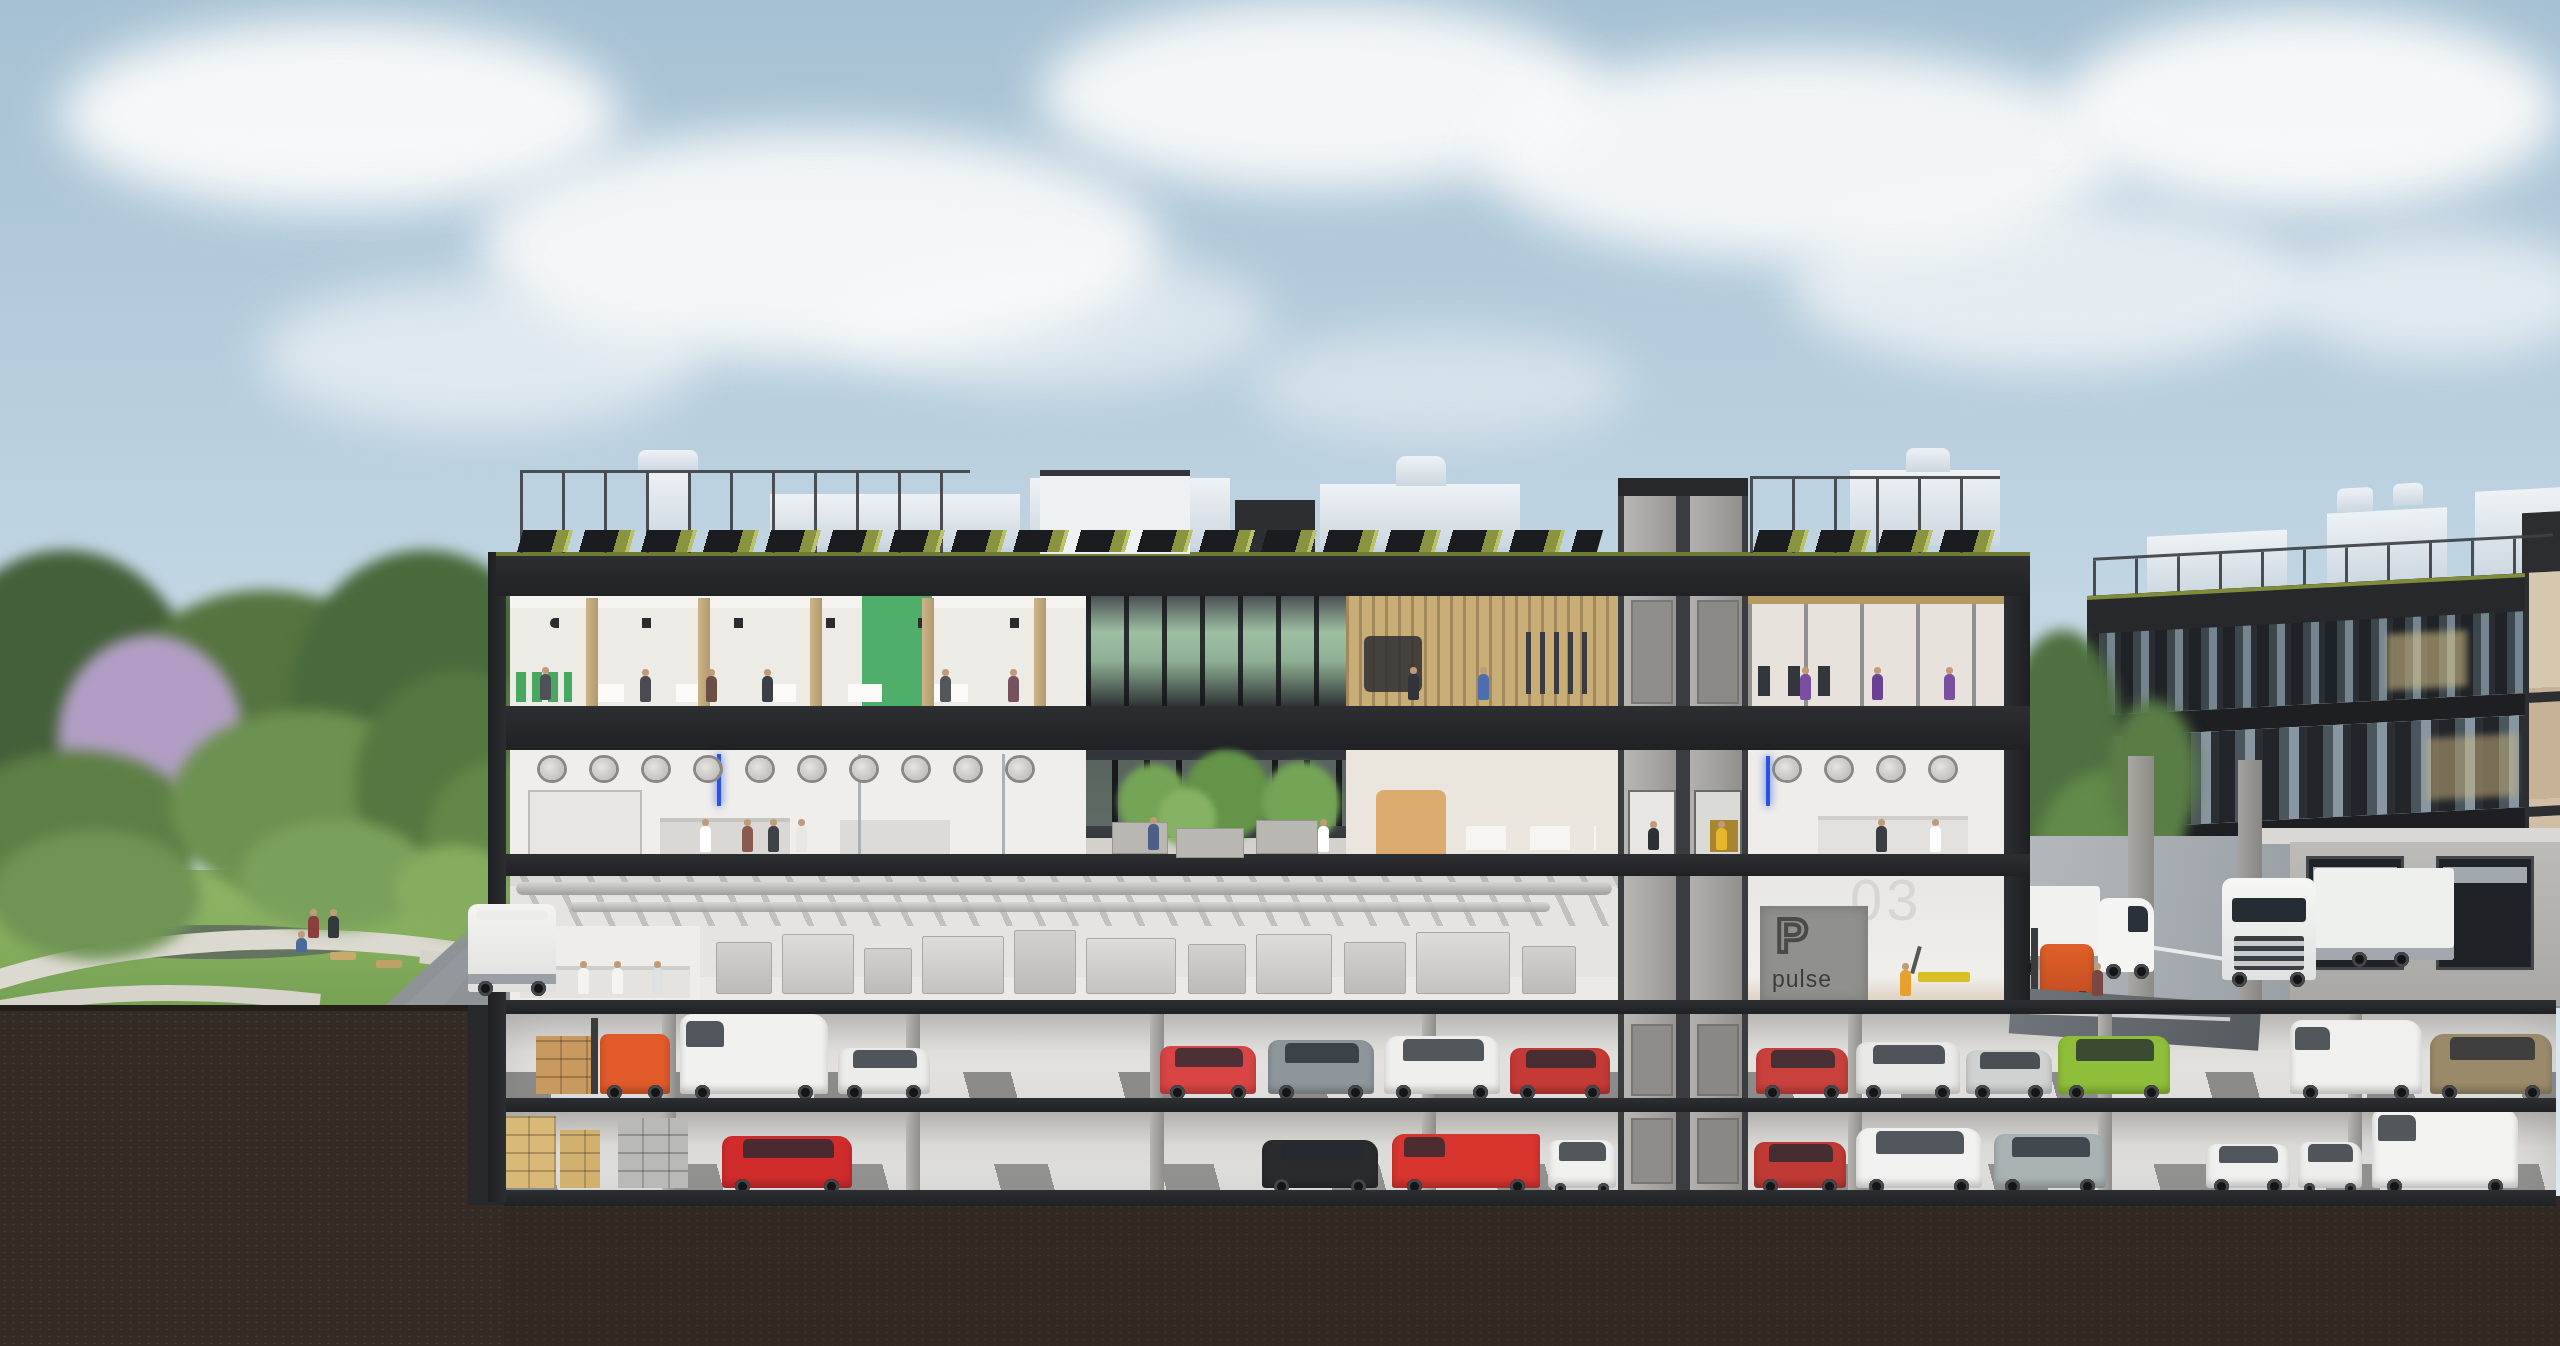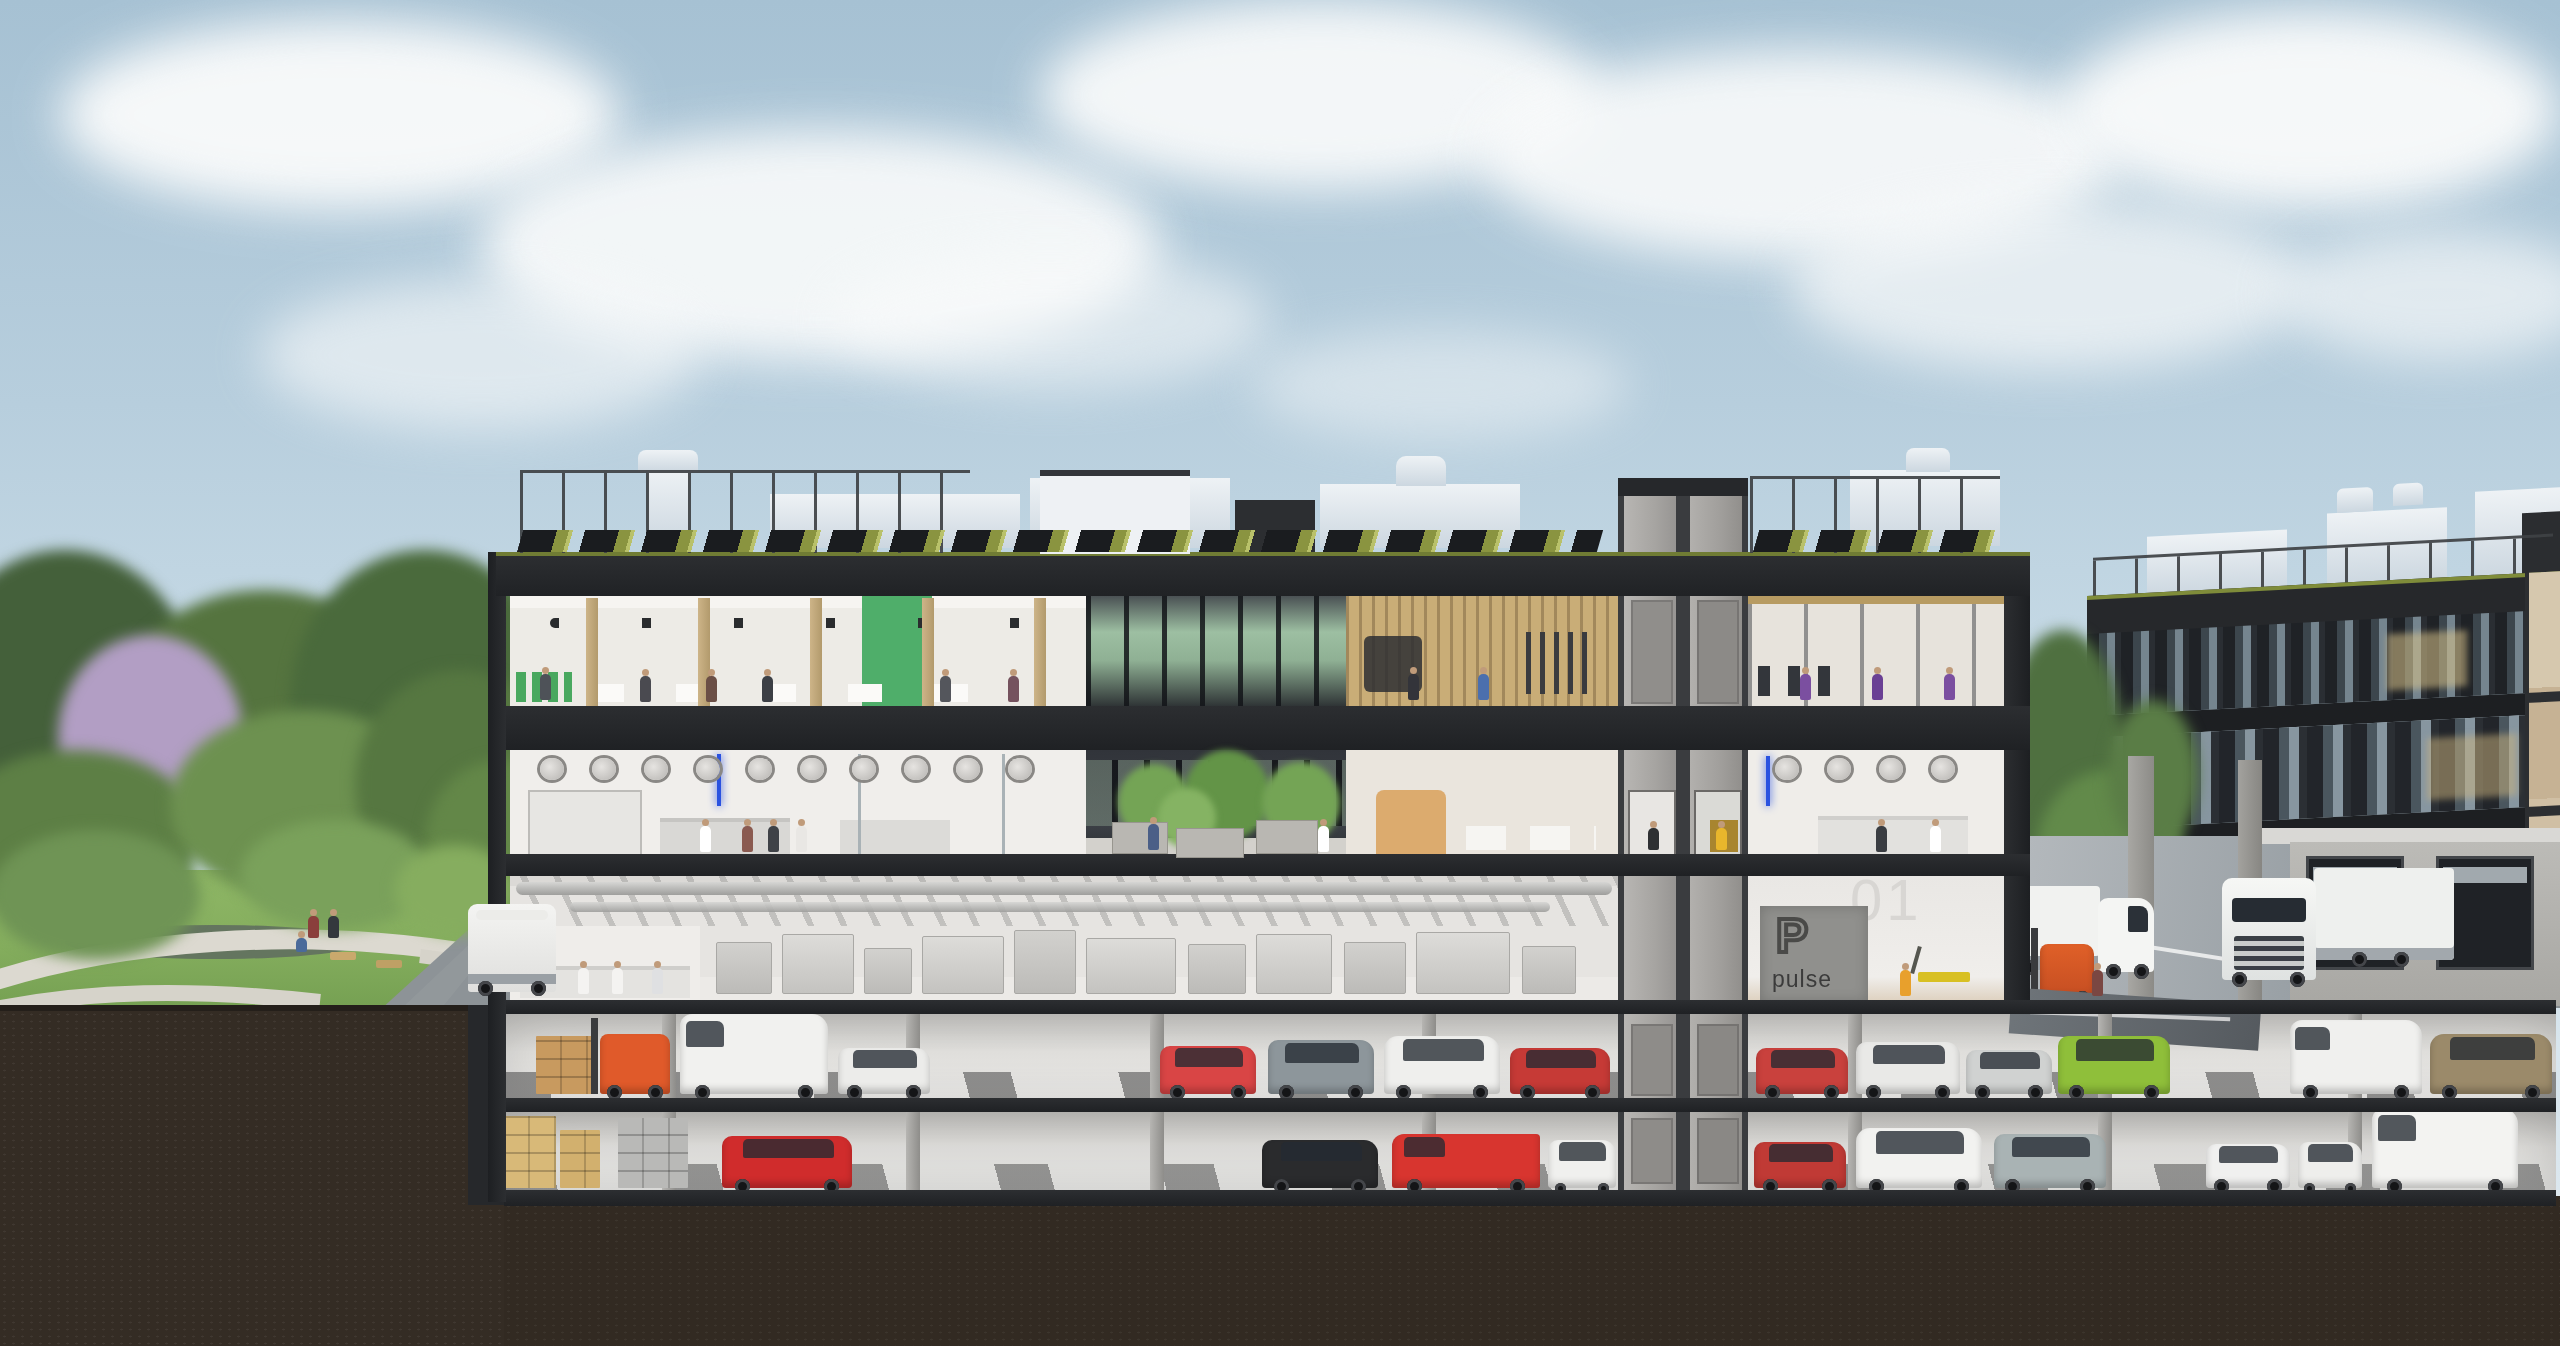--- a/index.html
+++ b/index.html
@@ -375,7 +375,7 @@
     </div>
     <div class="abs" style="left:1748px;top:876px;width:256px;height:126px;
       background:linear-gradient(180deg,#e9e7e4,#f0eeeb 80%,#ddd0be 100%);"></div>
-    <div class="abs" style="left:1850px;top:866px;font-size:58px;font-weight:400;letter-spacing:4px;color:#d8d6d3;">01</div>
+    <div class="abs" style="left:1850px;top:866px;font-size:58px;font-weight:400;letter-spacing:4px;color:#d8d6d3;">03</div>
     <div class="abs" style="left:1760px;top:906px;width:108px;height:96px;
       background:#90908d;box-shadow:inset 0 0 14px rgba(0,0,0,.2);">
       <span id="pulse-logo" class="abs" style="left:16px;top:2px;font-size:48px;">P</span>

